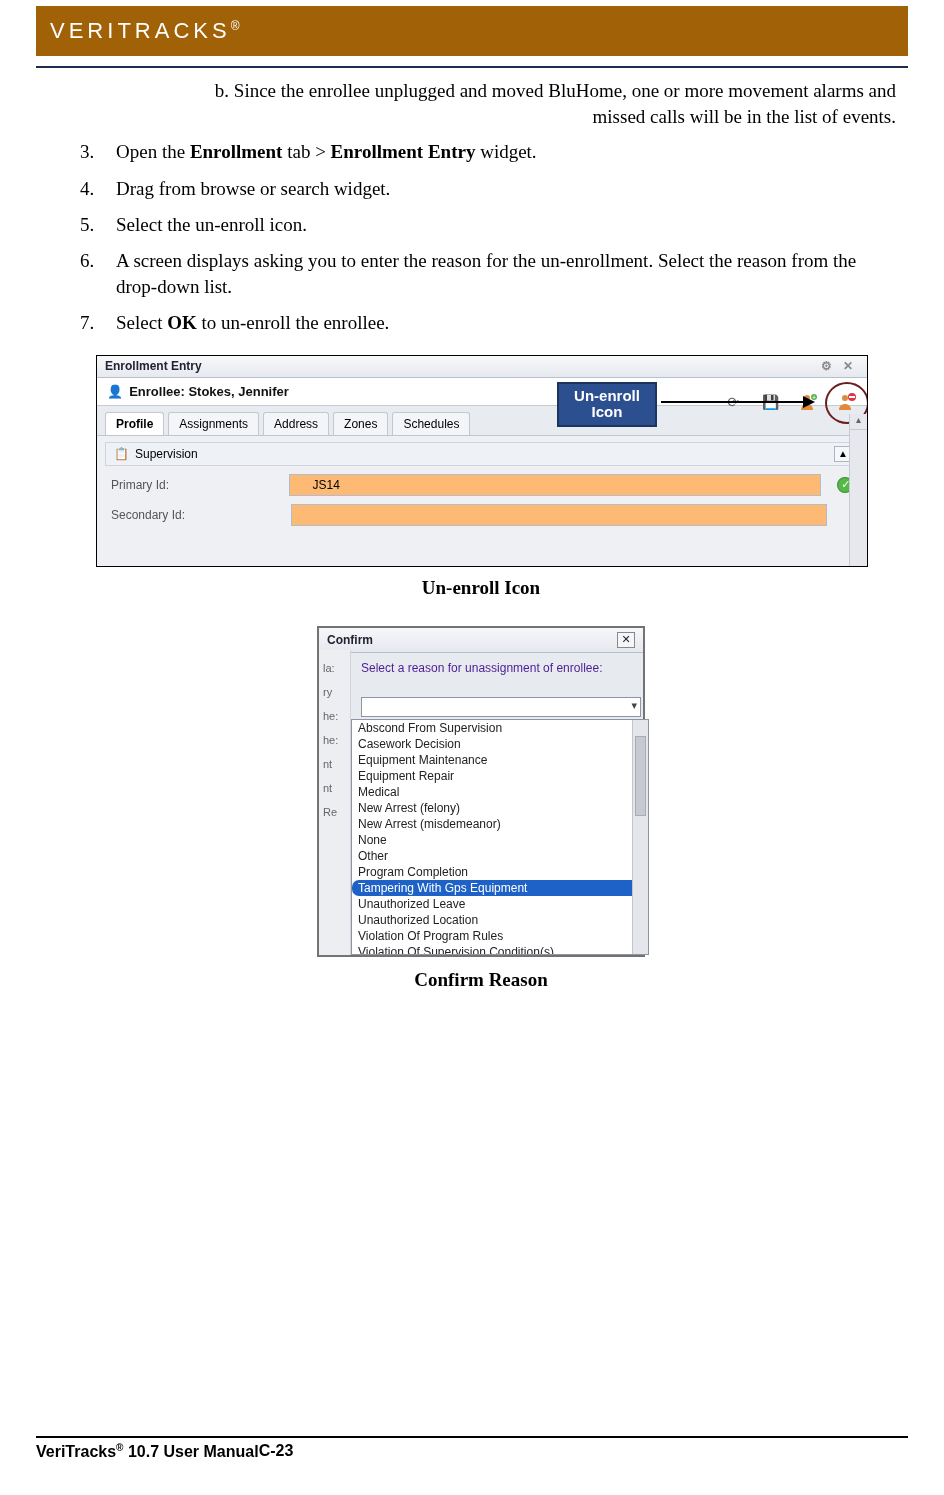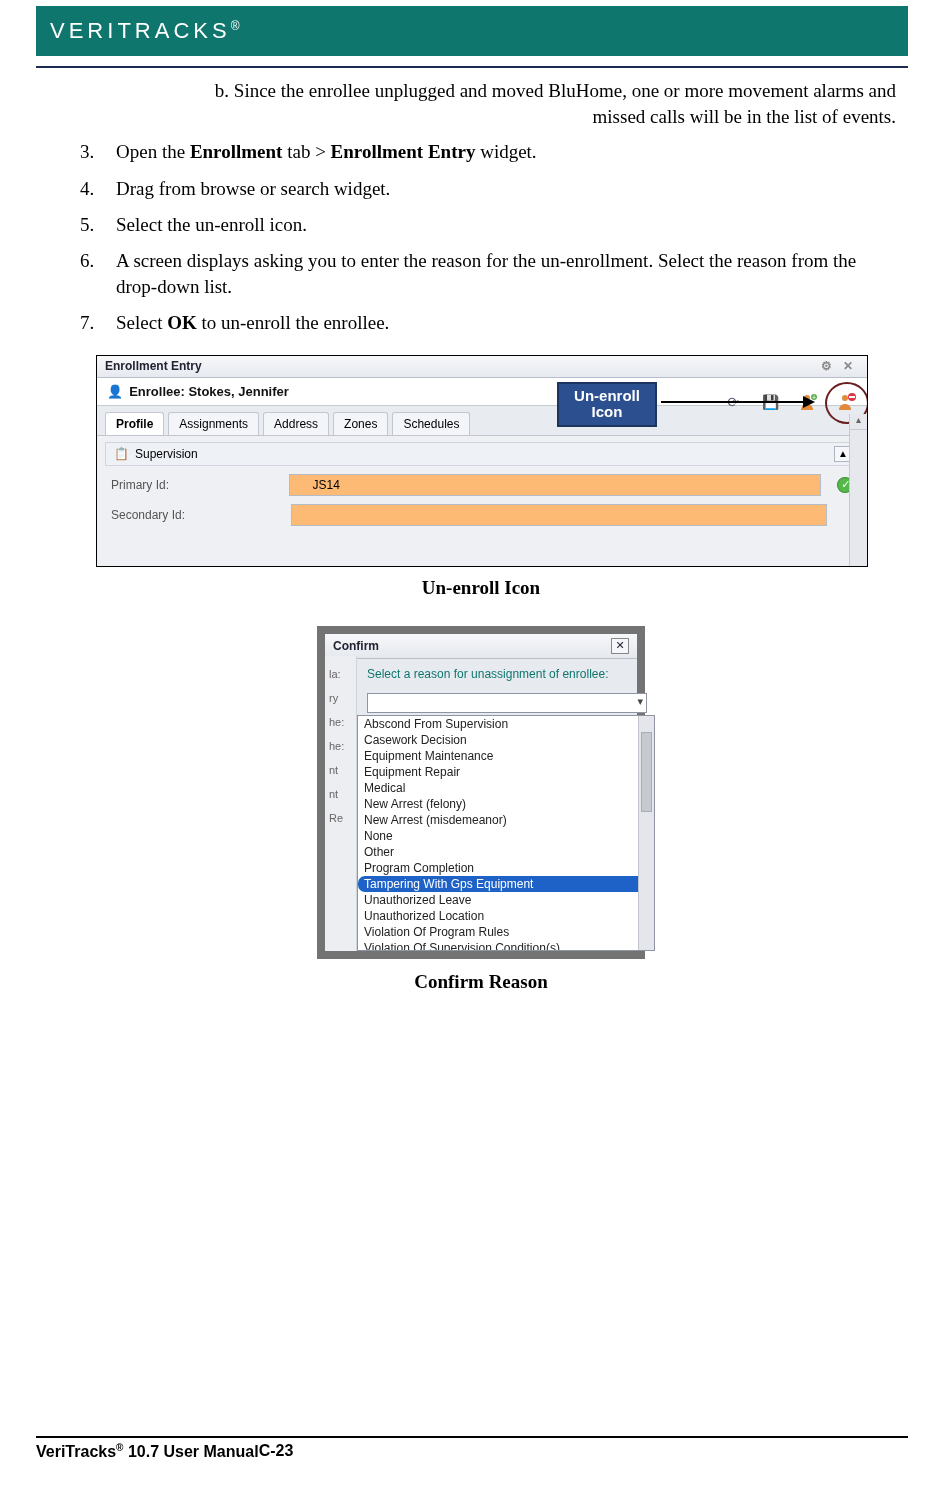--- a/index.html
+++ b/index.html
@@ -16,7 +16,7 @@
 
   
   .header-bar {
-    background: #0f766e;
+    background: #a16207;
     height: 50px;
     margin: 6px 0 10px 0;
     display: flex;

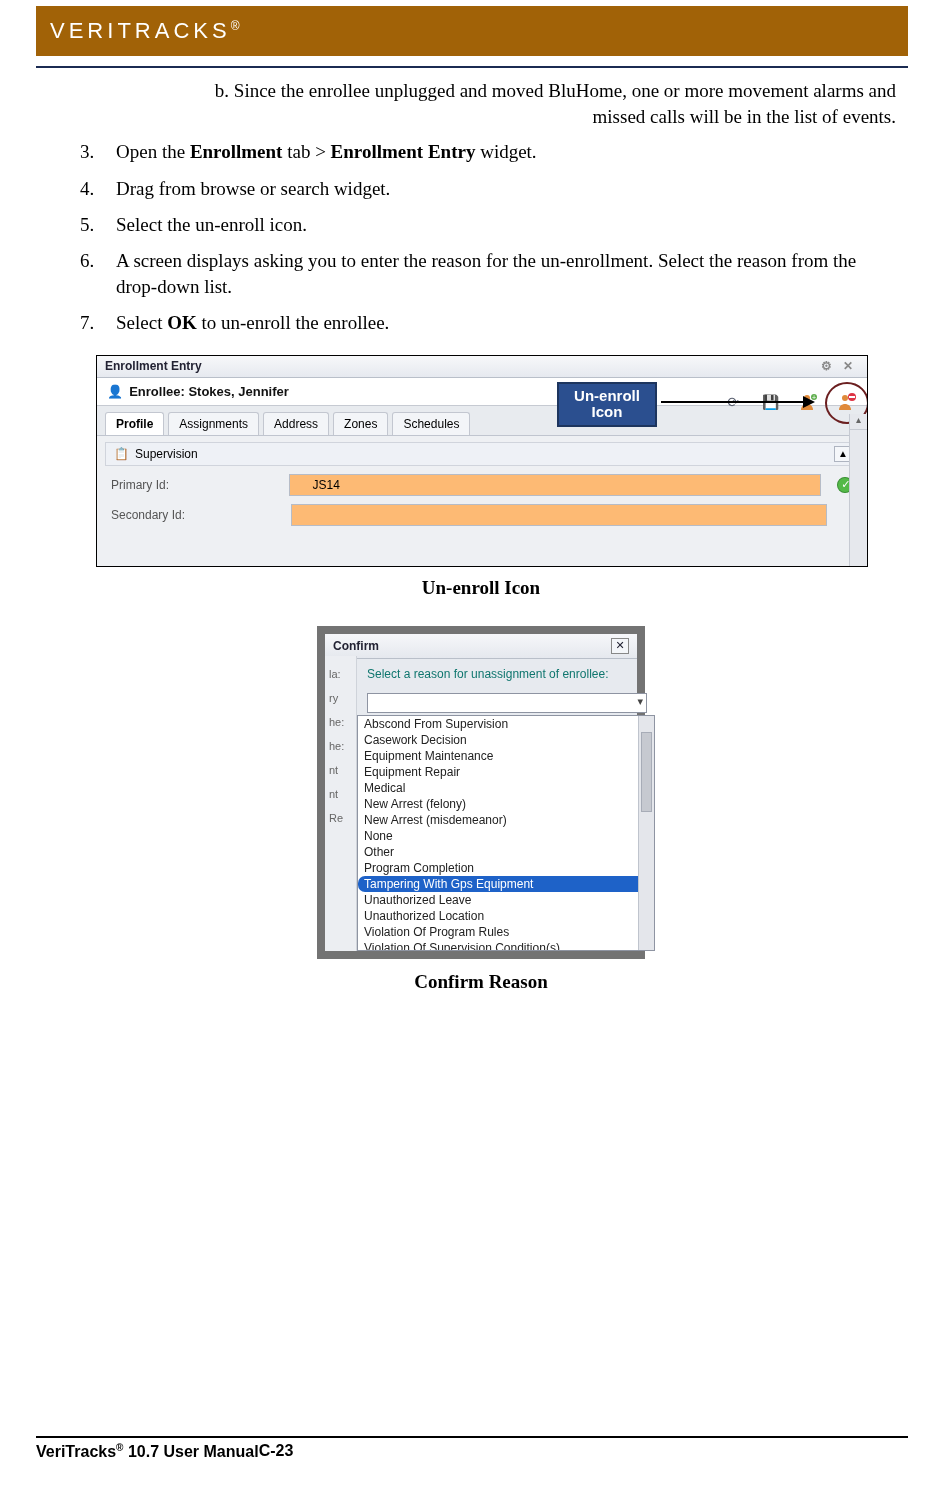--- a/index.html
+++ b/index.html
@@ -100,7 +100,7 @@
   .fig-caption { text-align:center; font-weight:bold; font-size:19px; margin:8px 0 26px 0;}
 
   
-  .fig2-wrap { width:328px; margin:0 auto 10px auto; border:8px solid #737373; background:#e7eaef; position:relative; font:12px Arial;}
+  .fig2-wrap { width:328px; margin:0 auto 10px auto; border:2px solid #737373; background:#e7eaef; position:relative; font:12px Arial;}
   .fig2-wrap .dlg-title { background:linear-gradient(#f6f7fa,#e5e8ee); border-bottom:1px solid #b9bfc9; padding:4px 8px; display:flex; justify-content:space-between; align-items:center; font-weight:bold; color:#223;}
   .close-x { width:18px; height:16px; border:1px solid #888; text-align:center; line-height:13px; font:11px Arial; background:#f4f6f9;}
   .dlg-body { padding:8px 10px 2px 10px;}

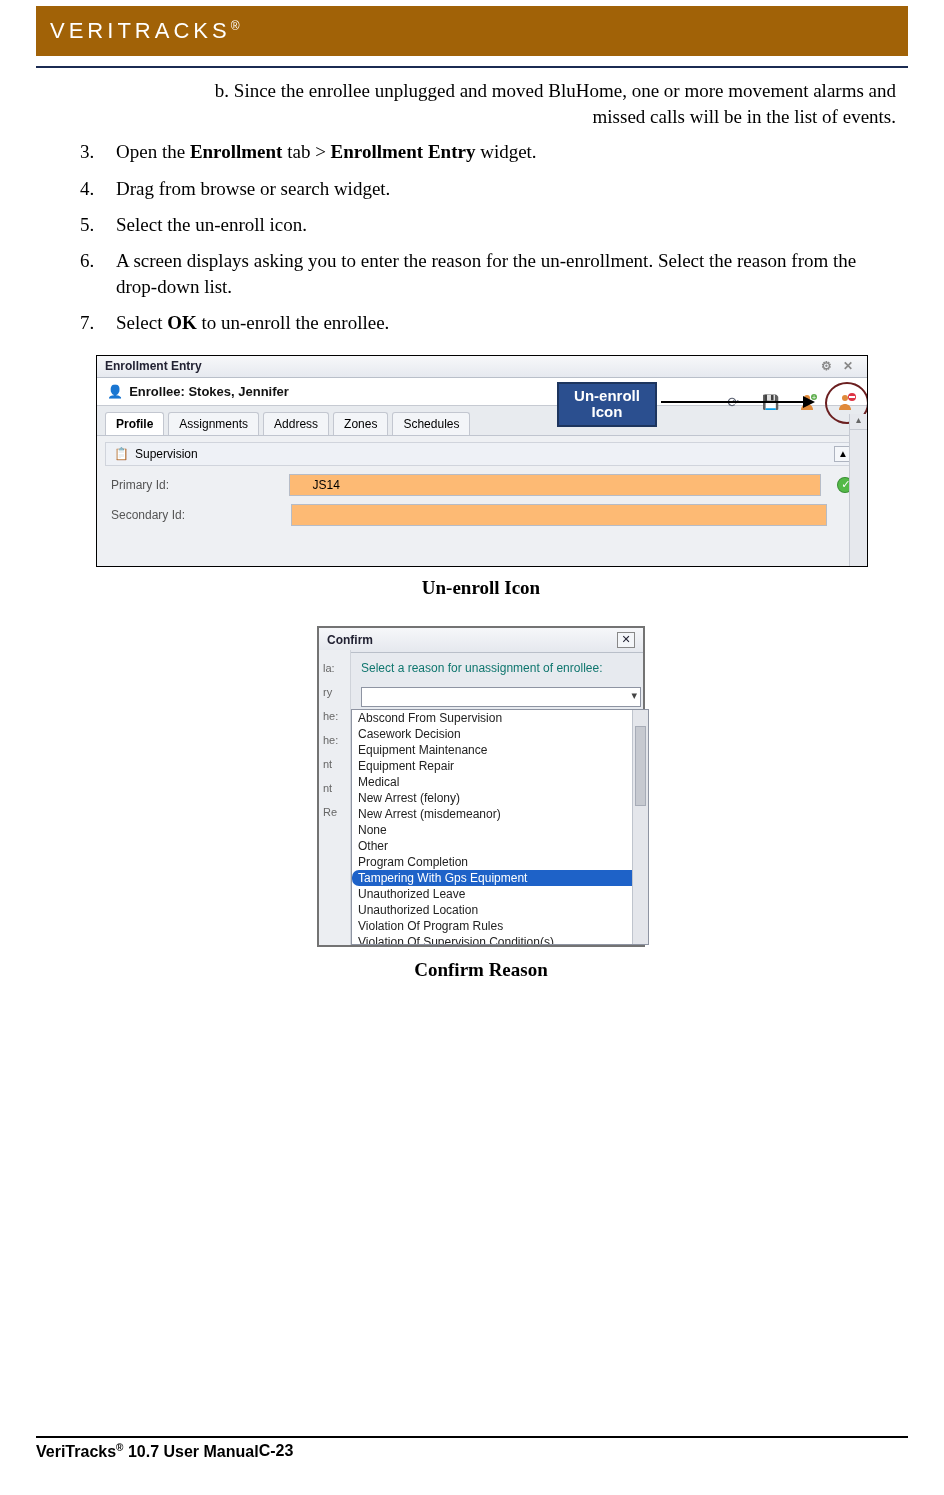--- a/index.html
+++ b/index.html
@@ -104,7 +104,7 @@
   .fig2-wrap .dlg-title { background:linear-gradient(#f6f7fa,#e5e8ee); border-bottom:1px solid #b9bfc9; padding:4px 8px; display:flex; justify-content:space-between; align-items:center; font-weight:bold; color:#223;}
   .close-x { width:18px; height:16px; border:1px solid #888; text-align:center; line-height:13px; font:11px Arial; background:#f4f6f9;}
   .dlg-body { padding:8px 10px 2px 10px;}
-  .dlg-prompt { font:12px Arial; color:#0f766e; margin-bottom:12px;}
+  .dlg-prompt { font:12px Arial; color:#4c1d95; margin-bottom:22px;}
   .combo { width:280px; height:20px; border:1px solid #8e94a2; background:#fff; position:relative;}
   .combo::after{content:"▾"; position:absolute; right:3px; top:1px; font:11px Arial; color:#444;}
   .listbox { margin-top:0; width:298px; border:1px solid #8e94a2; background:#fff; max-height:236px; overflow:hidden; position:relative;}

